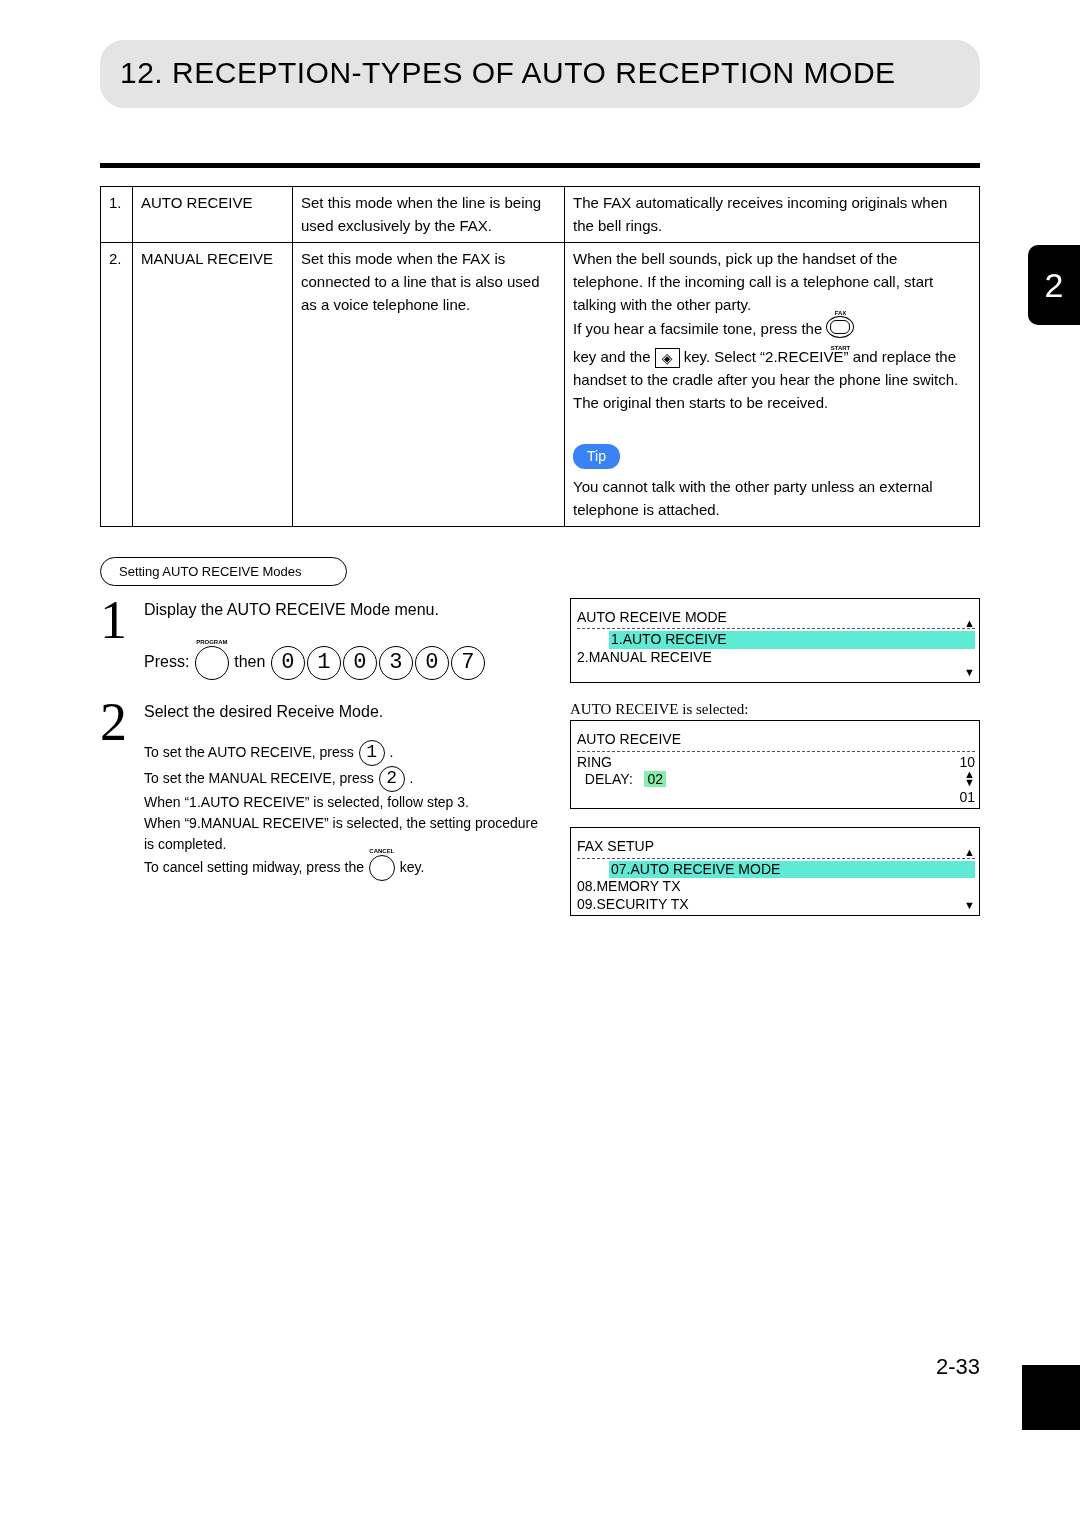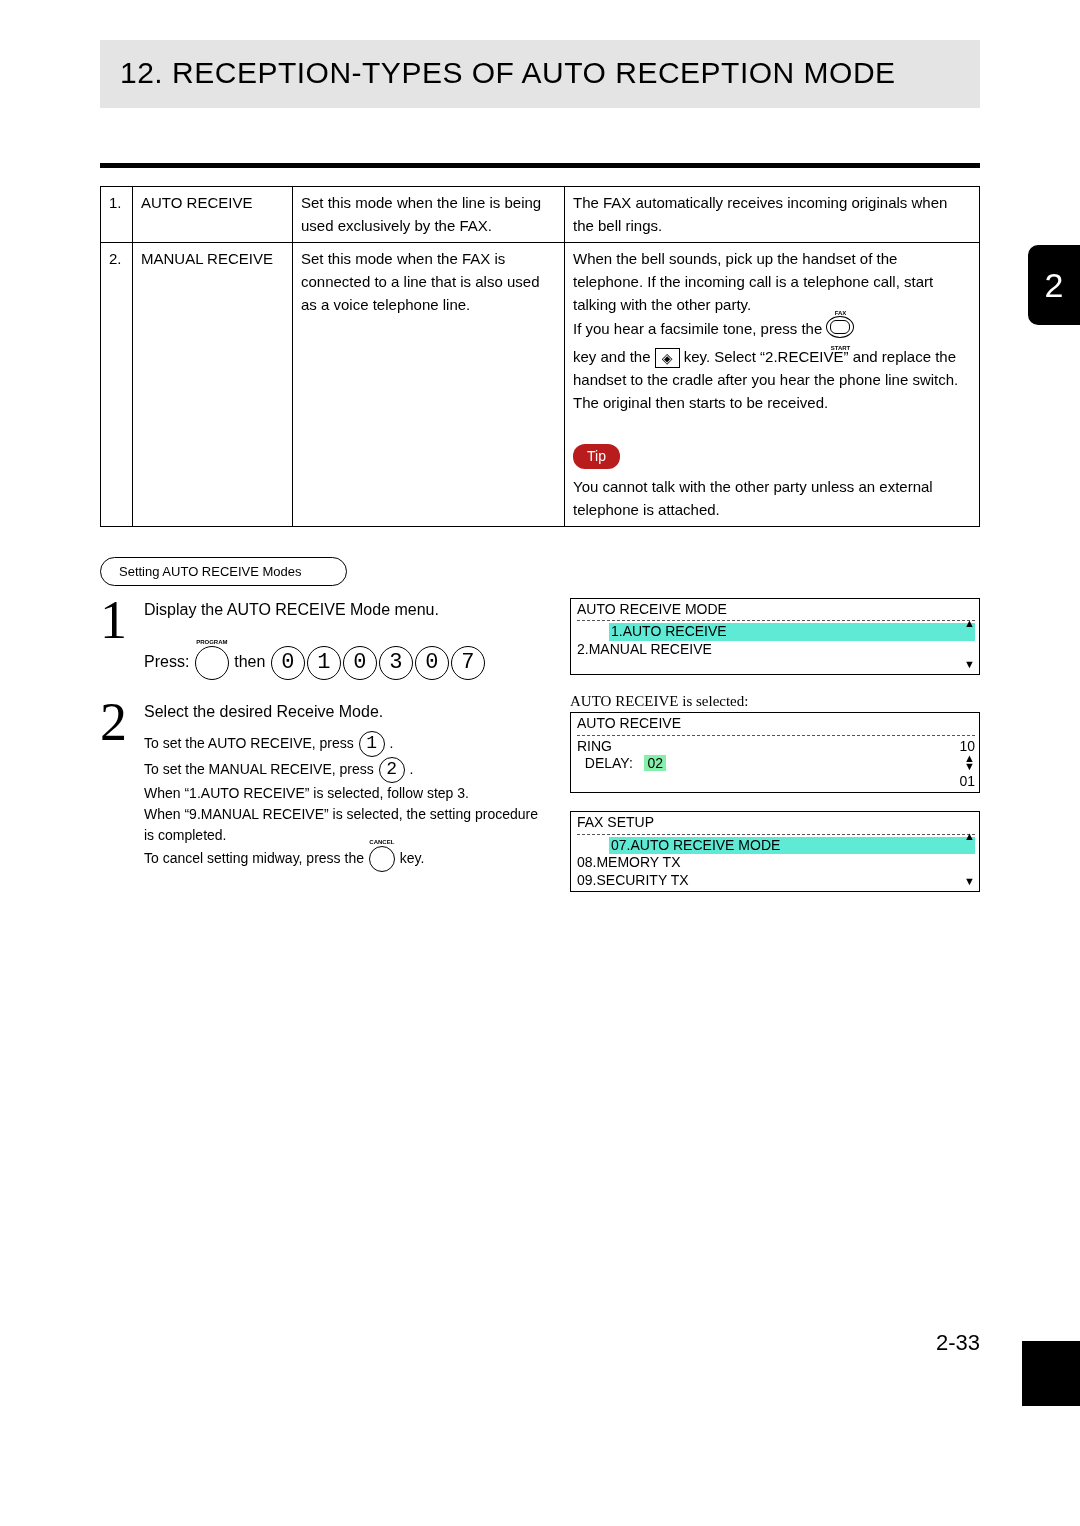--- a/index.html
+++ b/index.html
@@ -25,6 +25,7 @@
     background: #e4e4e4;
     padding: 16px 20px 18px 20px;
     letter-spacing: 0.5px;
+    border-radius: 24px;
   }
   .title-band h1 { margin: 0; font-size: 30px; font-weight: 500; }
   .heavy-rule { border-top: 5px solid #000; margin: 55px 0 18px 0; }

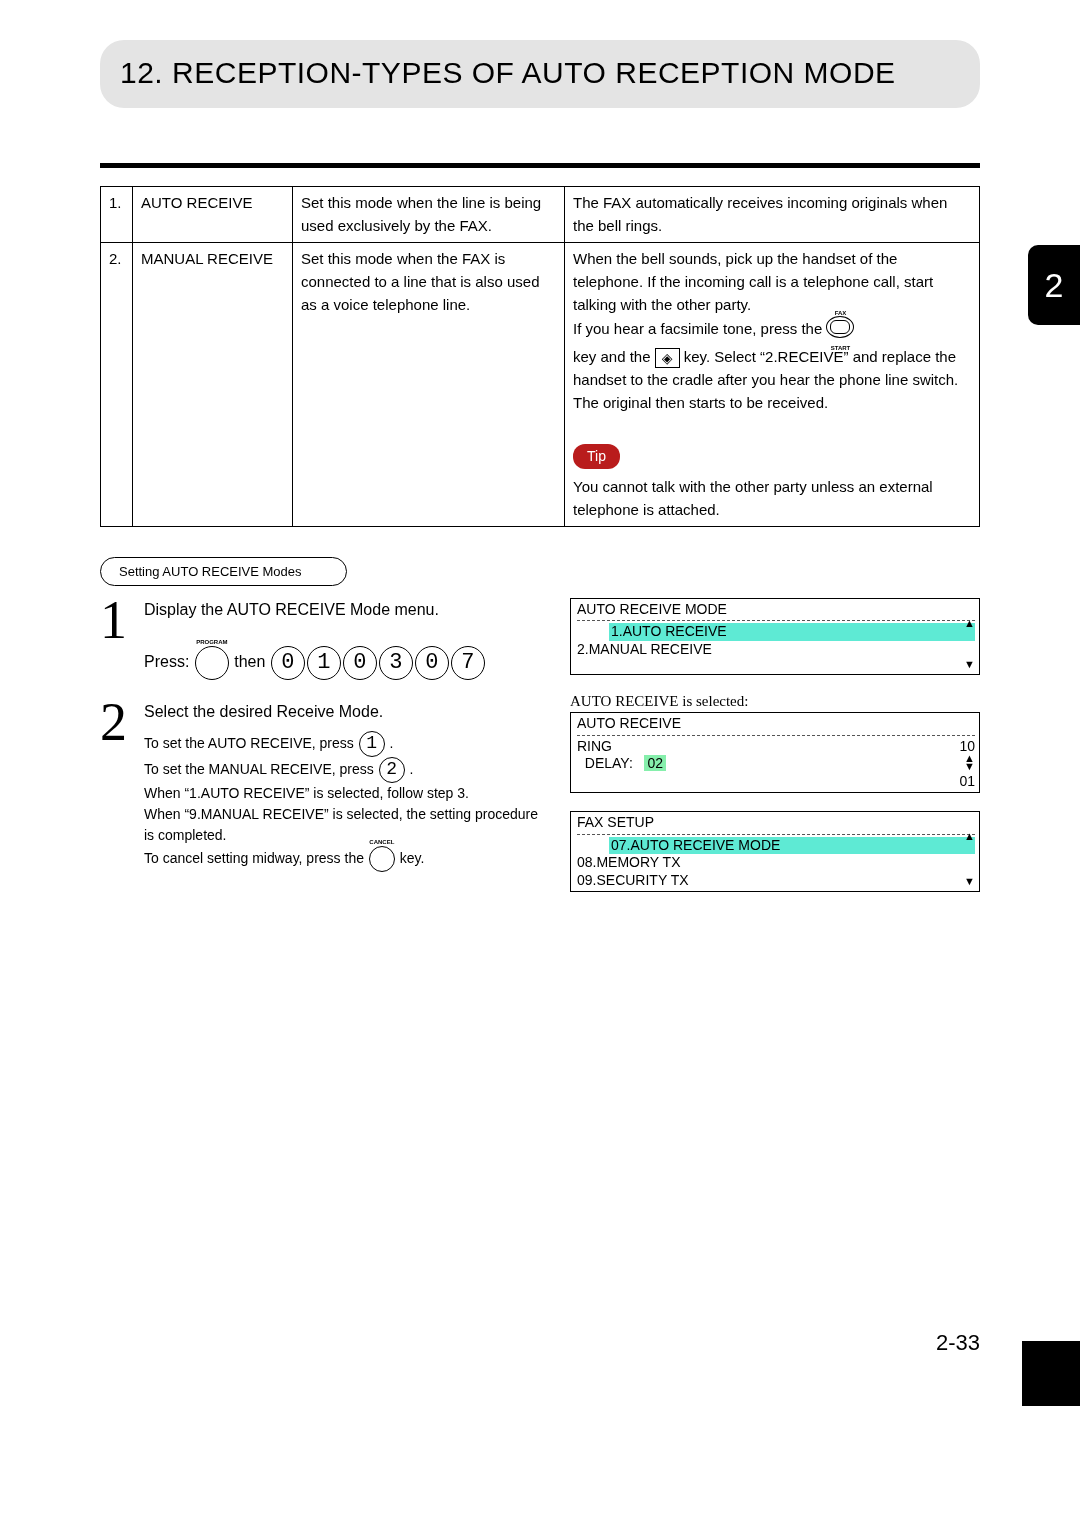--- a/index.html
+++ b/index.html
@@ -65,7 +65,7 @@
     vertical-align: middle; font-size: 14px;
   }
   .tip {
-    display: inline-block; background: #b91c1c; color: #fff;
+    display: inline-block; background: #3b82f6; color: #fff;
     border-radius: 12px; padding: 2px 14px; font-size: 14px; margin: 6px 0;
   }
   .subhead-pill {

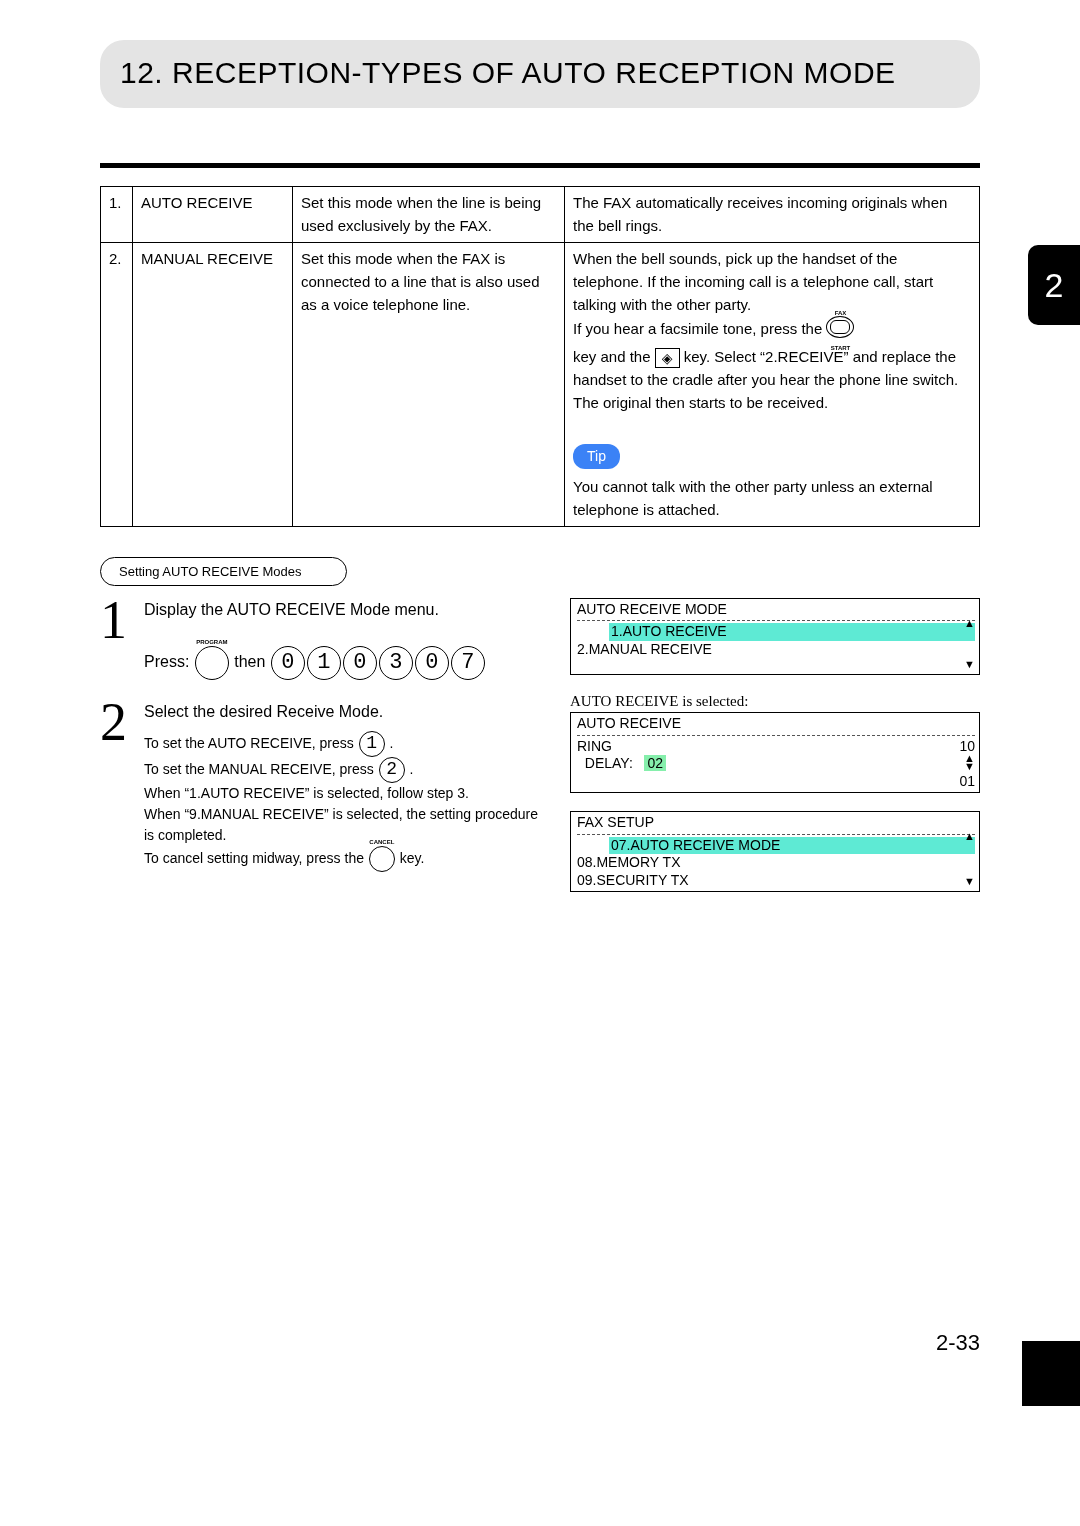--- a/index.html
+++ b/index.html
@@ -94,7 +94,7 @@
   .disp-group { margin-bottom: 18px; }
   .disp-label { font-size: 15px; margin-bottom: 2px; font-family: Liberation Serif, serif; }
   .disp-box {
-    border: 1.2px solid #000; padding: 2px 4px 2px 6px;
+    border: 1.2px solid #000; padding: 10px 4px 2px 6px;
     font-size: 14px; line-height: 1.25; position: relative;
   }
   .disp-box .hl { background: #5eead4; display: block; padding: 0 2px; margin-left: 32px; }

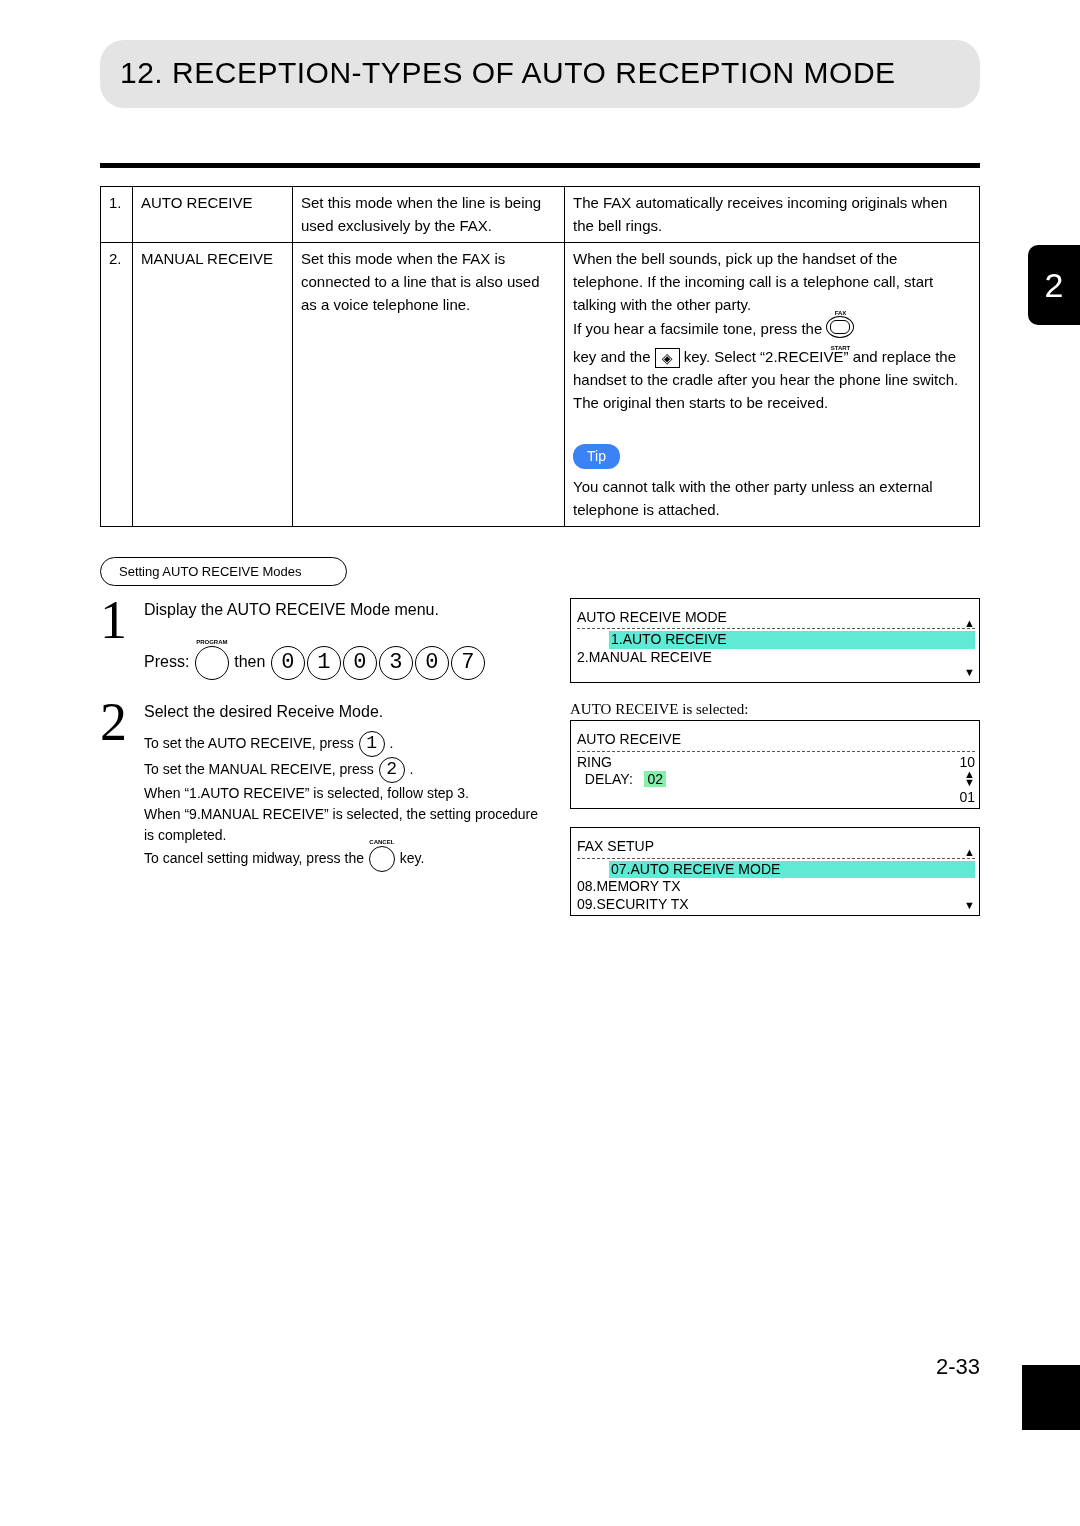--- a/index.html
+++ b/index.html
@@ -79,7 +79,7 @@
   .step { display: flex; margin-bottom: 20px; }
   .step .num { font-size: 54px; line-height: 0.85; font-family: "Times New Roman", serif; width: 44px; }
   .step .body { flex: 1; }
-  .step .body .sub { font-size: 14px; margin-top: 7px; }
+  .step .body .sub { font-size: 14px; margin-top: 16px; }
   .circle-btn {
     display: inline-flex; width: 34px; height: 34px;
     border: 1.5px solid #000; border-radius: 50%;

